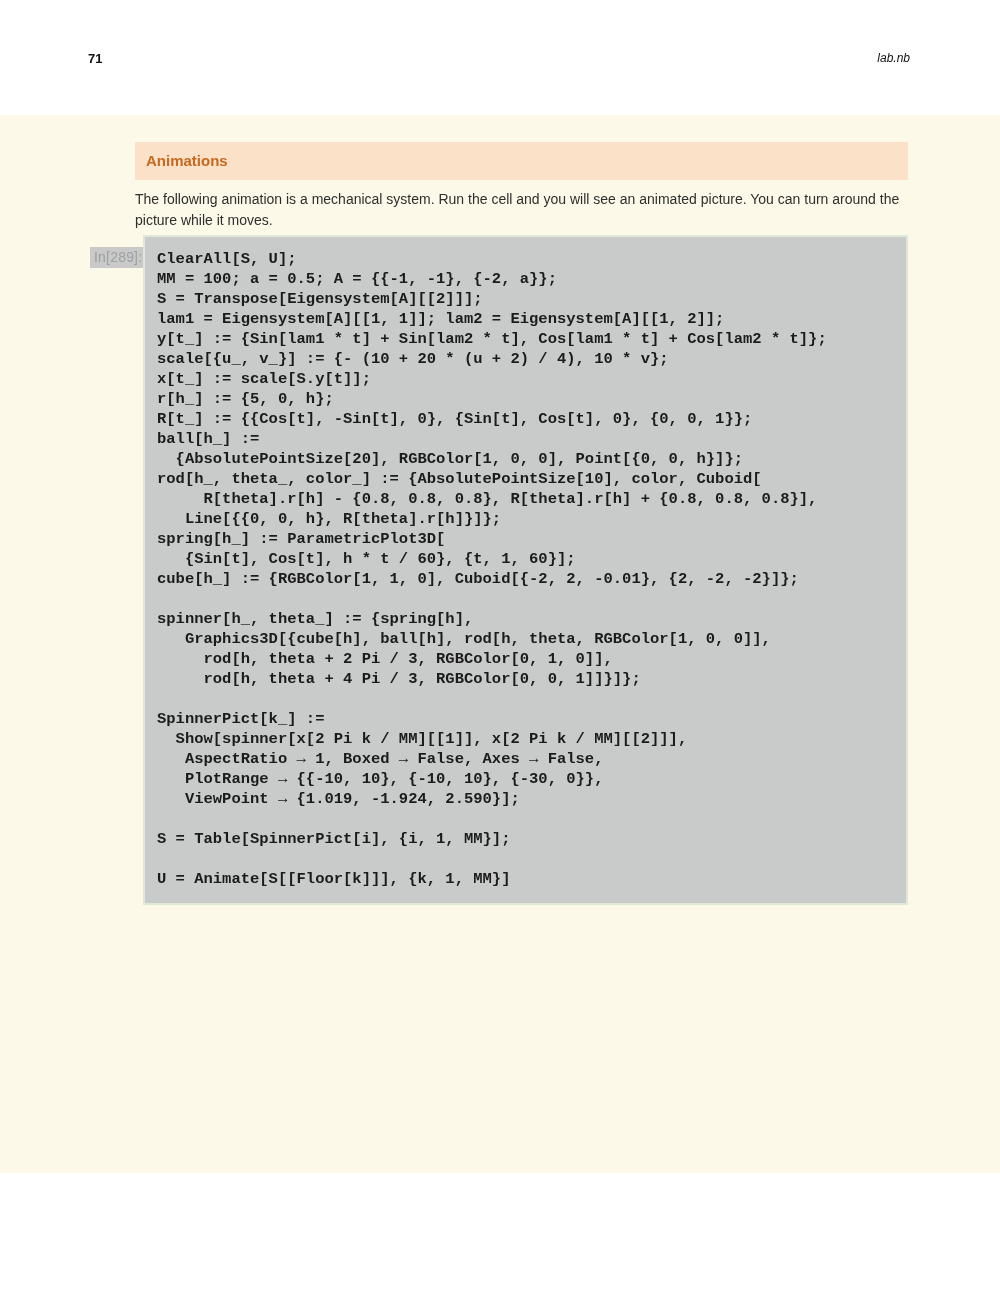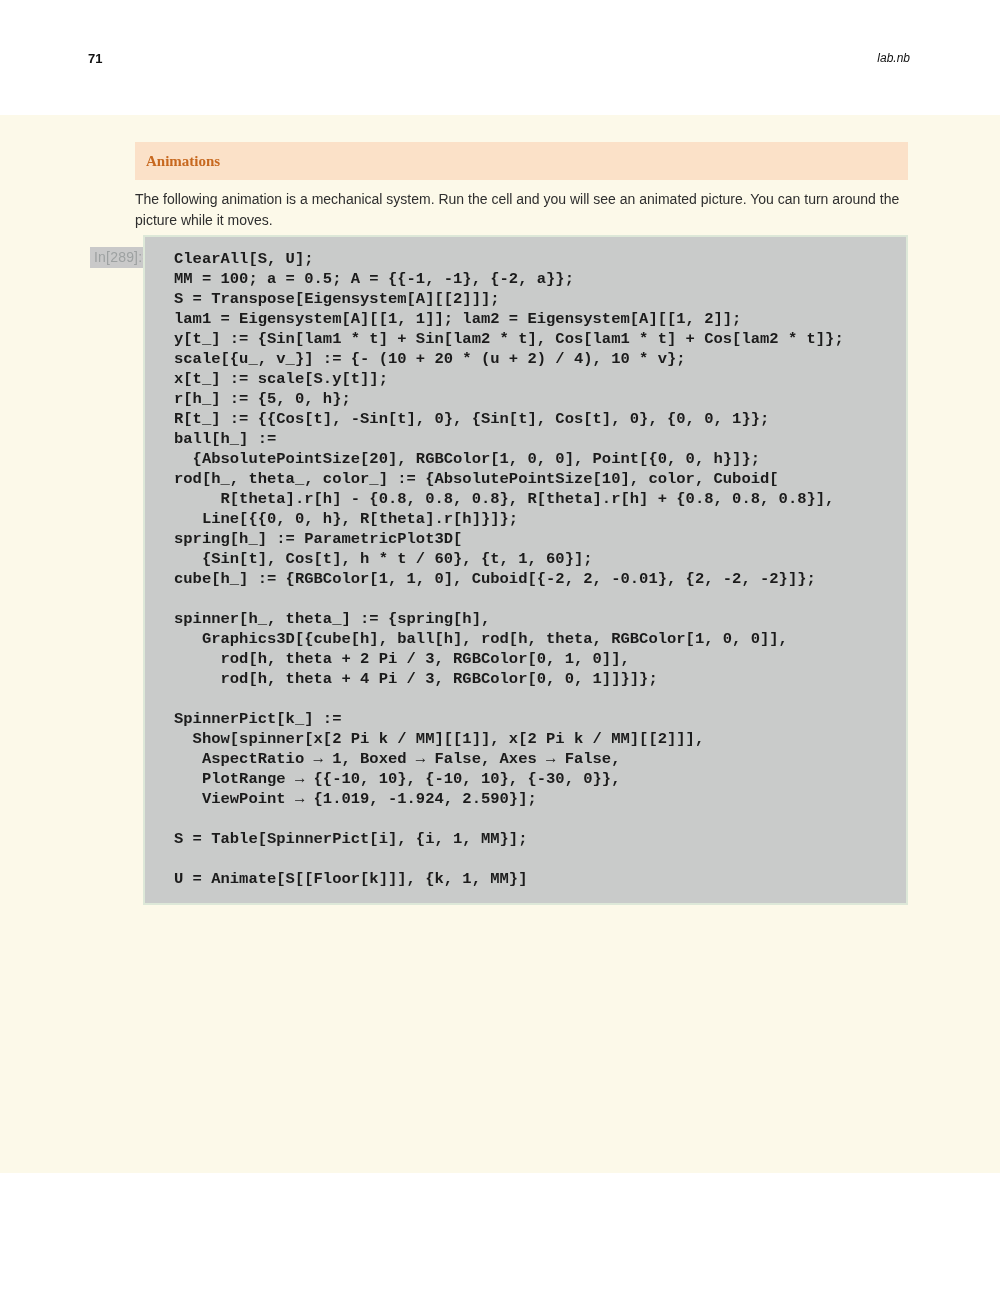--- a/index.html
+++ b/index.html
@@ -91,7 +91,7 @@
 
 <div class="content-band" style="background: rgb(252, 249, 233);">
 
-  <div class="section-header" style="background: rgb(251, 225, 200); font-family: Liberation Serif, serif;">
+  <div class="section-header" style="background: rgb(251, 225, 200);">
     <span class="section-title" style="color: rgb(199, 104, 31);">Animations</span>
   </div>
 

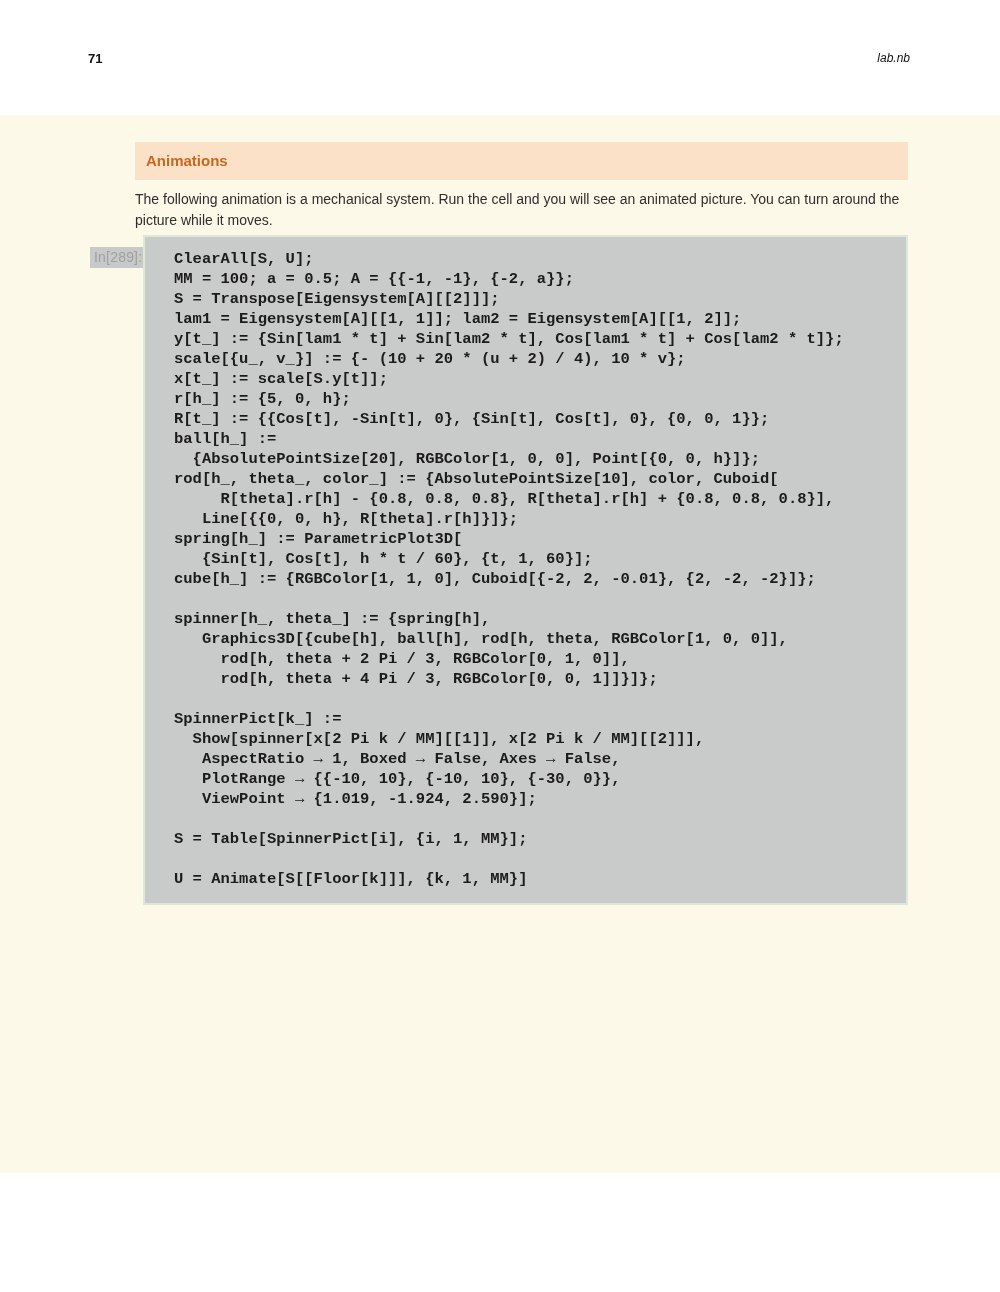--- a/index.html
+++ b/index.html
@@ -71,7 +71,7 @@
     left: 143px;
     top: 120px;
     width: 765px;
-    padding: 12px 10px 14px 29px;
+    padding: 12px 10px 14px 12px;
   }
   .code-block pre {
     font-family: "Liberation Mono", monospace;

